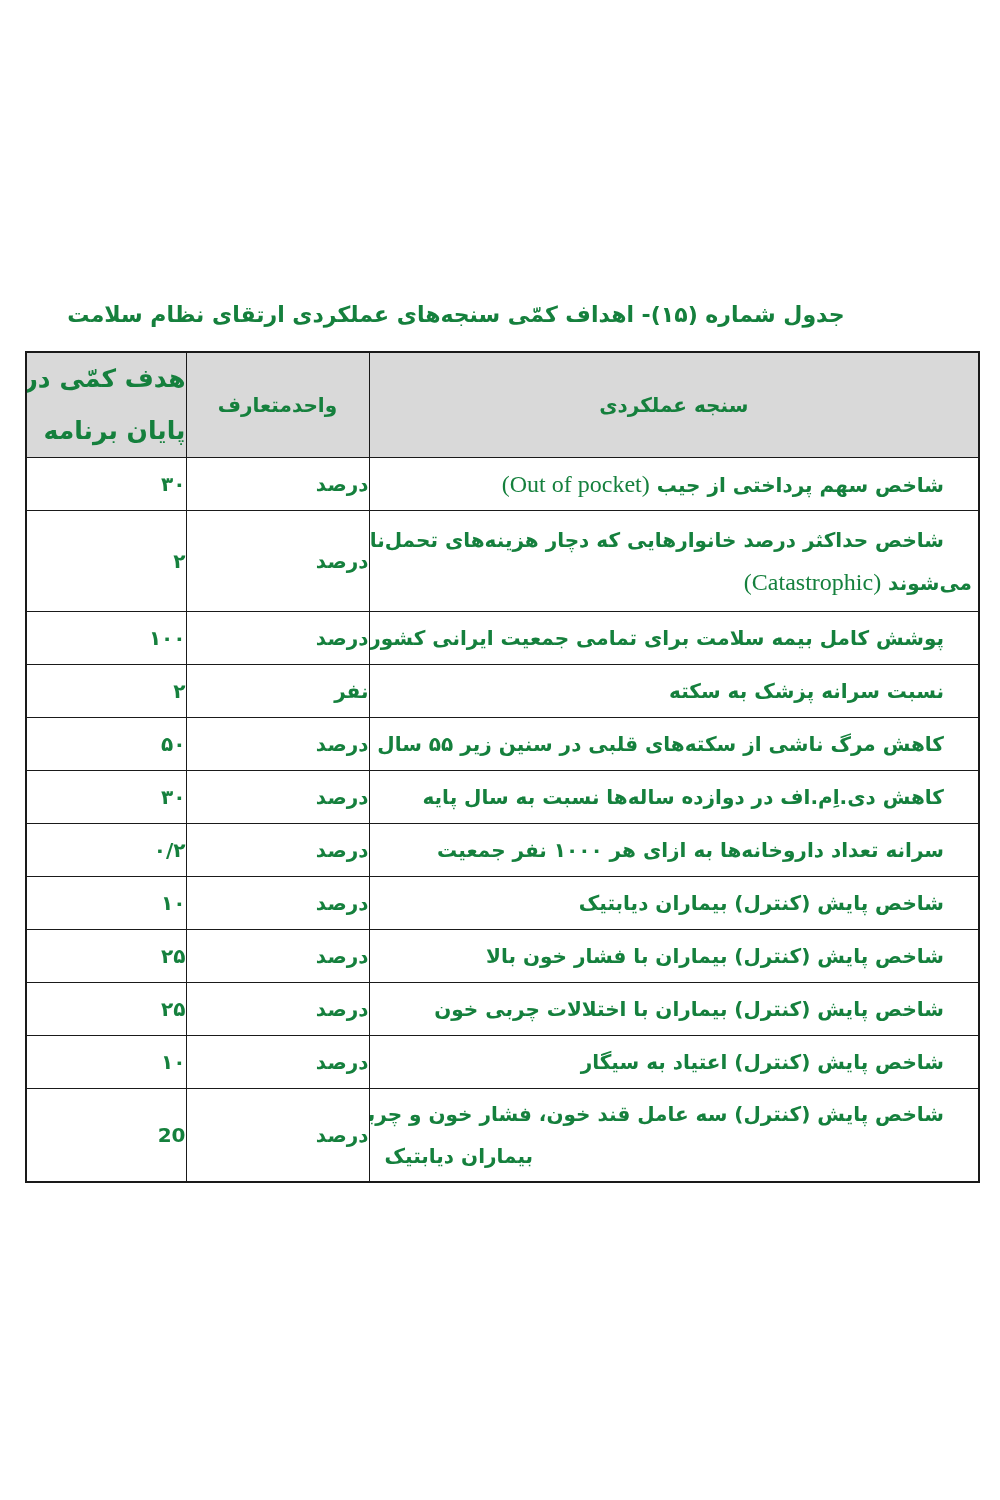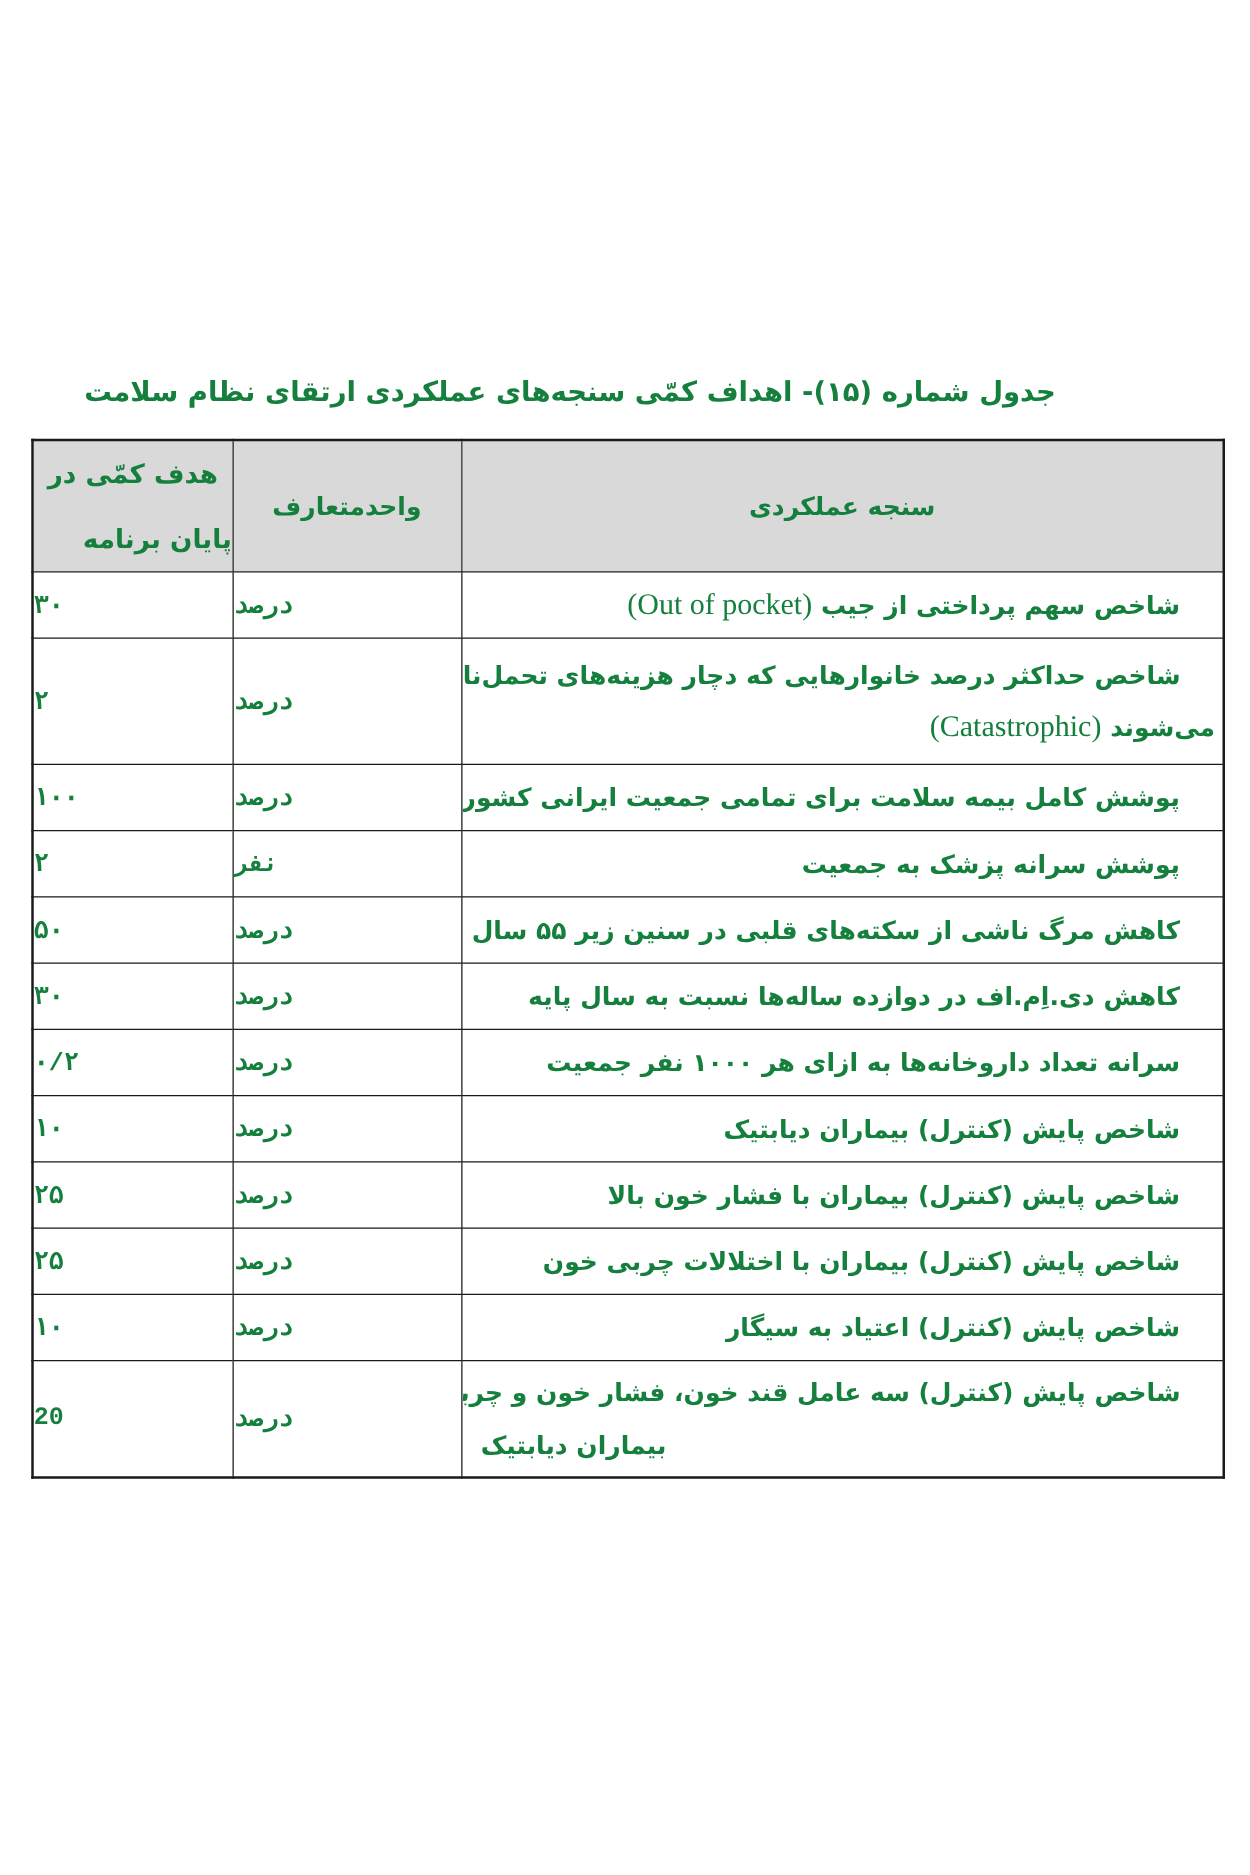--- a/index.html
+++ b/index.html
@@ -30,7 +30,7 @@
   tr.rh101  { height:101px; }
   tr.rh93   { height:93px; }
   .th-ind, .th-unit { text-align:center; font-size:21px; }
-  .th-target .hl { line-height:52px; white-space:nowrap; font-size:21px; }
+  .th-target .hl { line-height:52px; white-space:nowrap; font-size:25px; }
   .th-target .hl.c   { text-align:center; }
   .th-target .hl.lft { text-align:right; padding-left:4px; }
   .unit-cell, .val-cell { text-align:left; white-space:nowrap;font-family:Liberation Mono, monospace; }

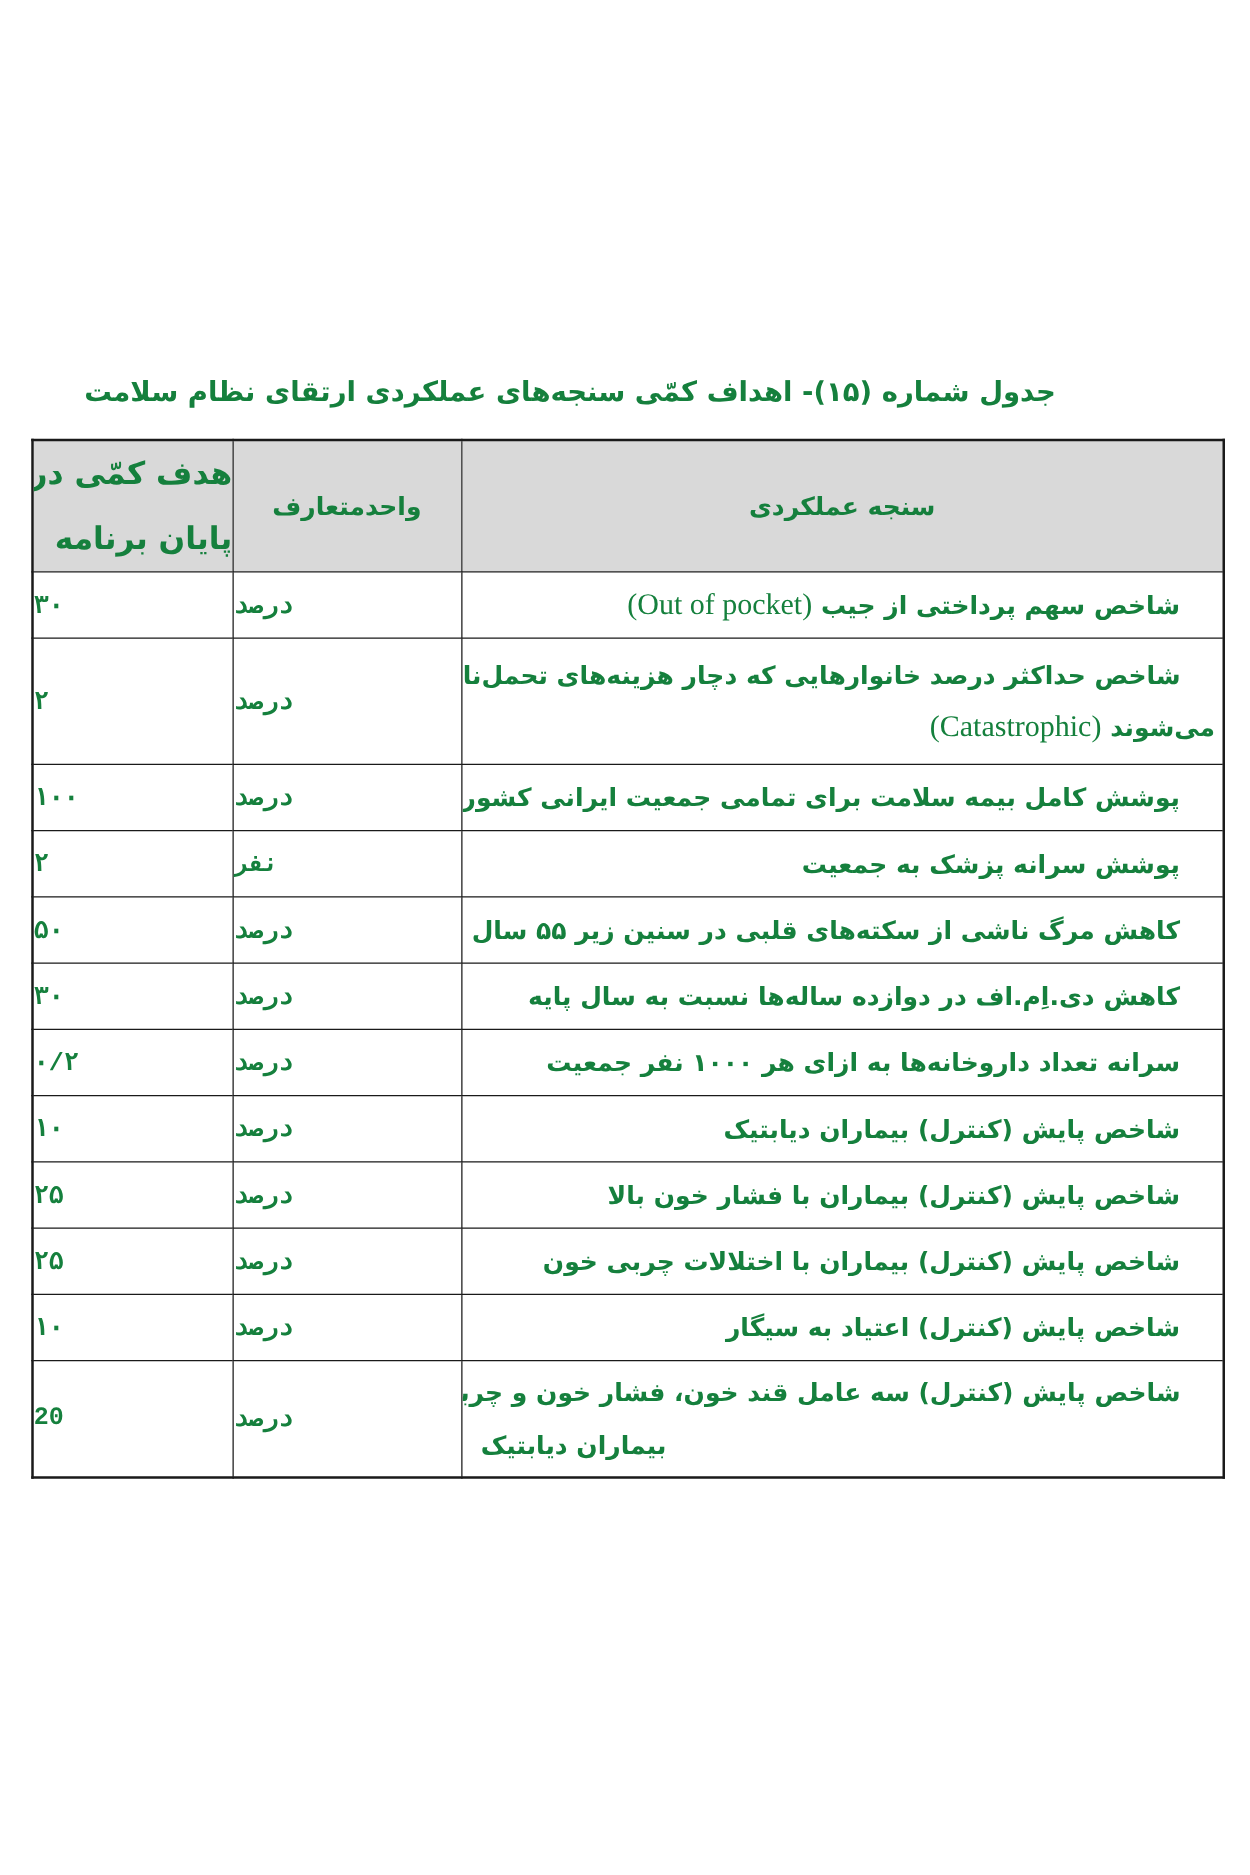--- a/index.html
+++ b/index.html
@@ -33,7 +33,7 @@
   .th-target .hl { line-height:52px; white-space:nowrap; font-size:25px; }
   .th-target .hl.c   { text-align:center; }
   .th-target .hl.lft { text-align:right; padding-left:4px; }
-  .unit-cell, .val-cell { text-align:left; white-space:nowrap;font-family:Liberation Mono, monospace; }
+  .unit-cell, .val-cell { text-align:right; white-space:nowrap; }
   .ind-cell { text-align:right; }
   .ind-cell .line { line-height:42px; white-space:nowrap; overflow:hidden; }
   .ind-cell .line.r  { text-align:right; padding:0 34px 0 6px; }

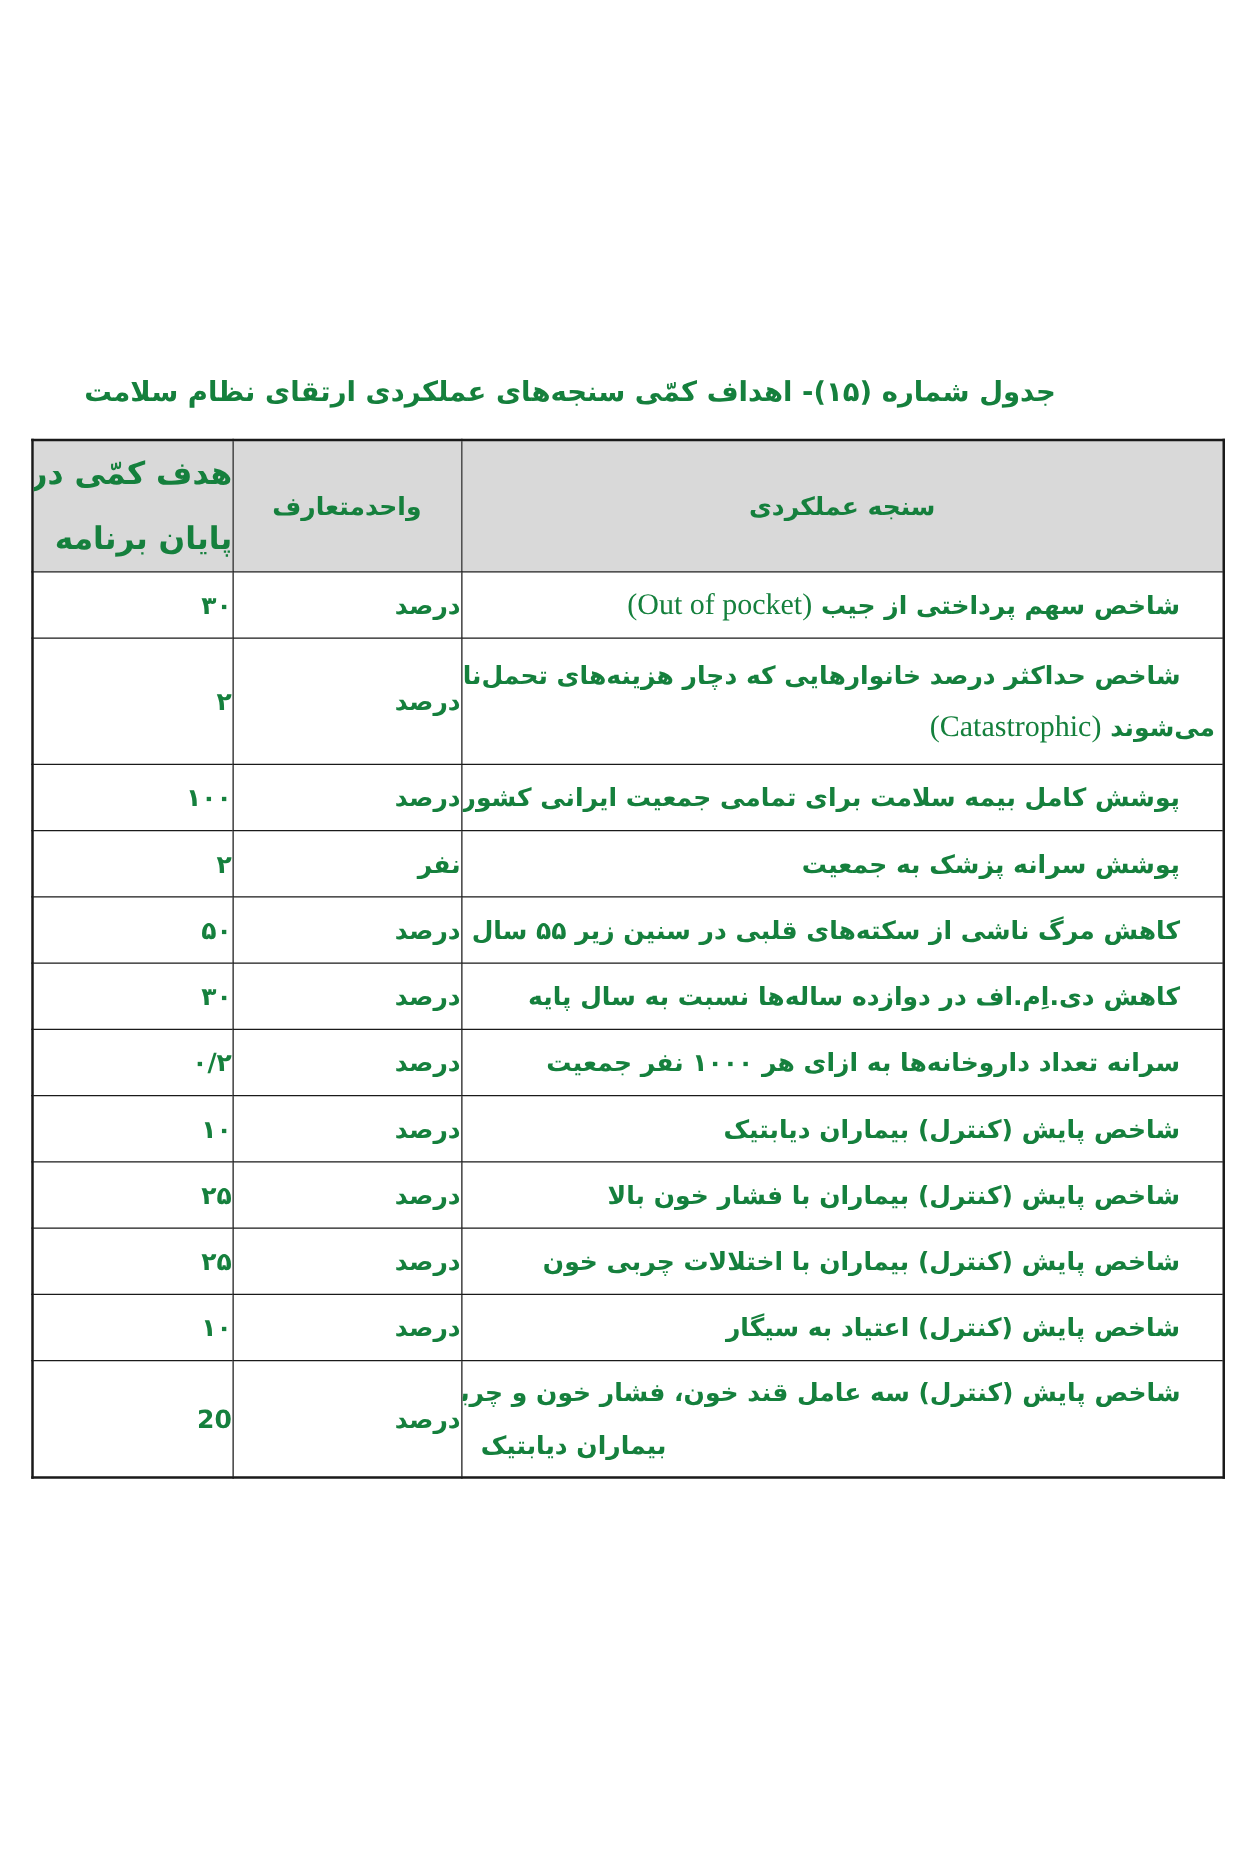--- a/index.html
+++ b/index.html
@@ -101,7 +101,7 @@
 
     <tr class="rh53">
       <td class="ind-cell">
-        <div class="line r">پوشش سرانه پزشک به جمعیت</div>
+        <div class="line r">نسبت سرانه پزشک به سکته</div>
       </td>
       <td class="unit-cell">نفر</td>
       <td class="val-cell">۲</td>

